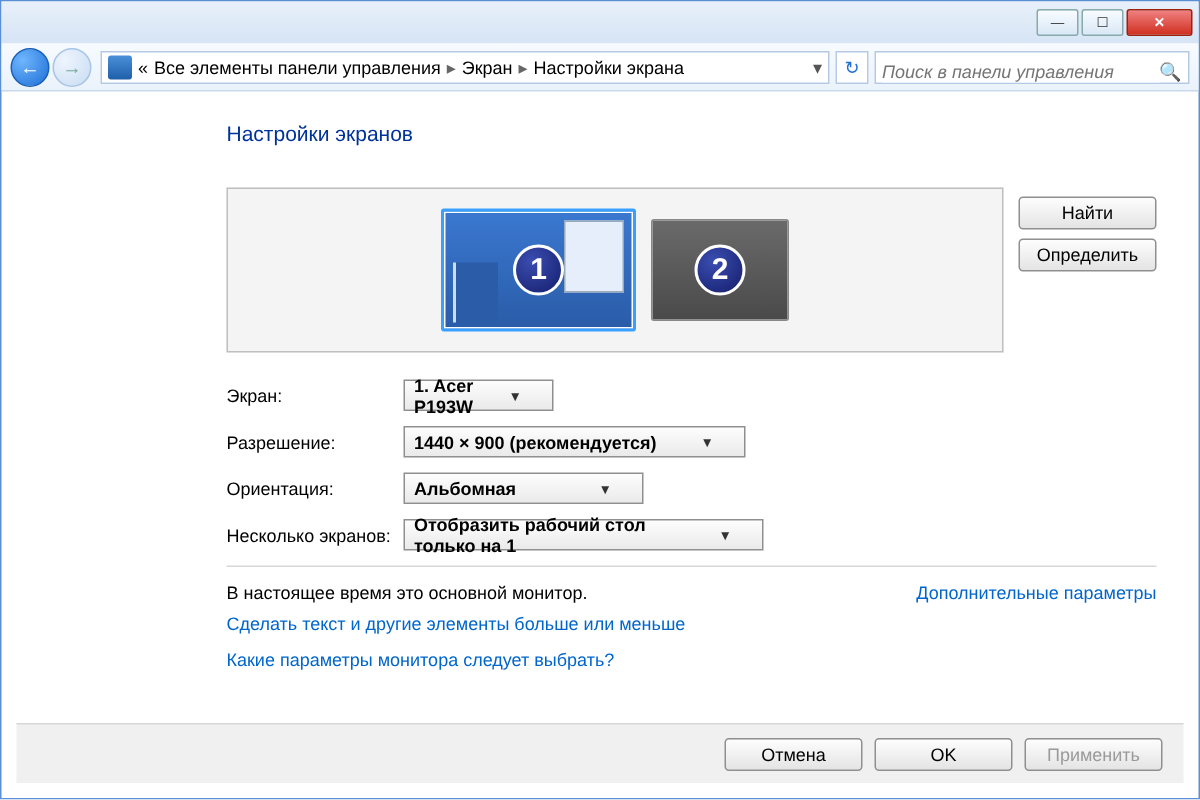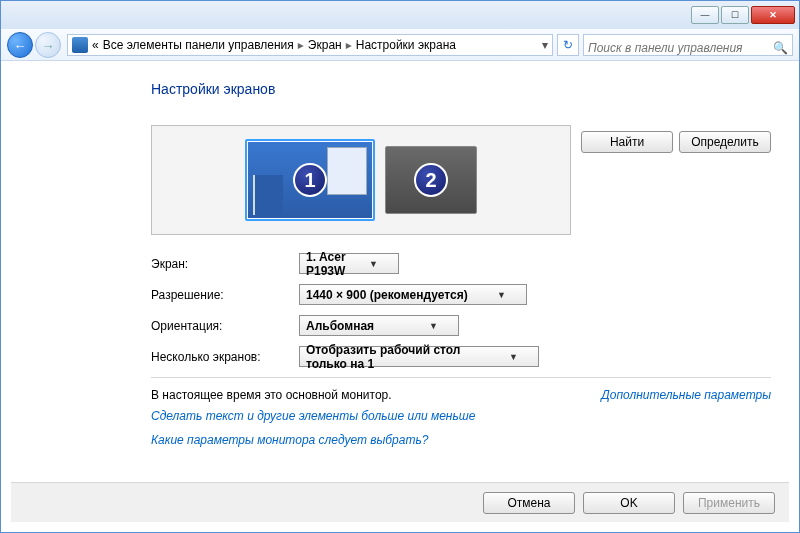--- a/index.html
+++ b/index.html
@@ -35,7 +35,7 @@
 .monitor.one::after { content:""; position:absolute; left:6px; bottom:4px; width:28px; height:40px; background:linear-gradient(#2a5ca8,#2a5ca8); border-left:2px solid #cde; }
 .monitor.two { width: 92px; height: 68px; background: linear-gradient(#6a6a6a,#4a4a4a); border: 1px solid #888; }
 .monbadge { width: 34px; height: 34px; border-radius: 50%; background: radial-gradient(circle at 35% 30%, #3a4db0, #141d6b); border: 2px solid #fff; color: #fff; font-size: 20px; font-weight: bold; display: flex; align-items: center; justify-content: center; position: relative; z-index: 2; }
-.sidebtns { display: flex; flex-direction: row; gap: 6px; padding-top: 6px; }
+.sidebtns { display: flex; flex-direction: column; gap: 6px; padding-top: 6px; }
 .btn { min-width: 92px; height: 22px; border: 1px solid #8f8f8f; border-radius: 3px; background: linear-gradient(#fdfdfd,#e4e4e4); font-size: 12px; padding: 0 10px; display: flex; align-items: center; justify-content: center; }
 .btn.disabled { color: #9a9a9a; }
 

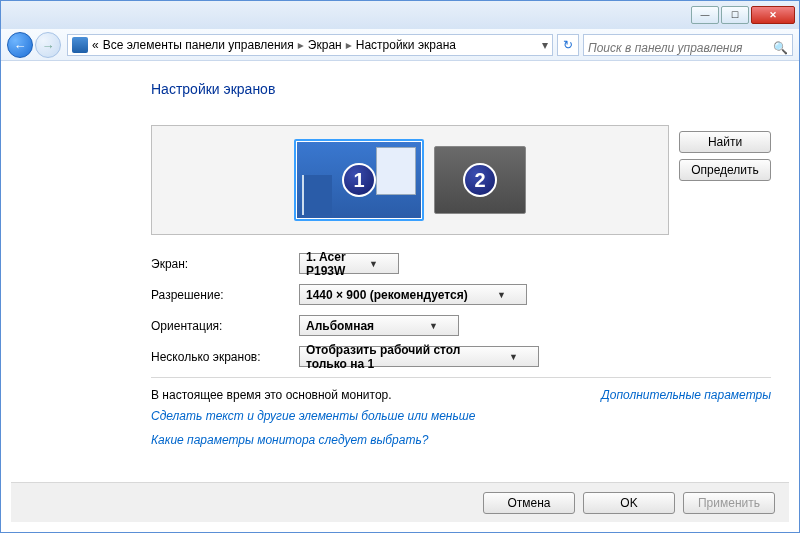--- a/index.html
+++ b/index.html
@@ -39,7 +39,7 @@
 .btn { min-width: 92px; height: 22px; border: 1px solid #8f8f8f; border-radius: 3px; background: linear-gradient(#fdfdfd,#e4e4e4); font-size: 12px; padding: 0 10px; display: flex; align-items: center; justify-content: center; }
 .btn.disabled { color: #9a9a9a; }
 
-.form-row { display: flex; align-items: center; margin-bottom: 10px; gap: 30px; }
+.form-row { display: flex; align-items: center; margin-bottom: 10px; }
 .form-row label { width: 118px; }
 .select { height: 21px; border: 1px solid #8f8f8f; background: linear-gradient(#fdfdfd,#eaeaea); display: flex; align-items: center; padding: 0 20px 0 6px; font-size: 12px; gap: 6px; font-weight: bold; }
 .select .arrow { margin-left: auto; font-size: 9px; color: #333; }

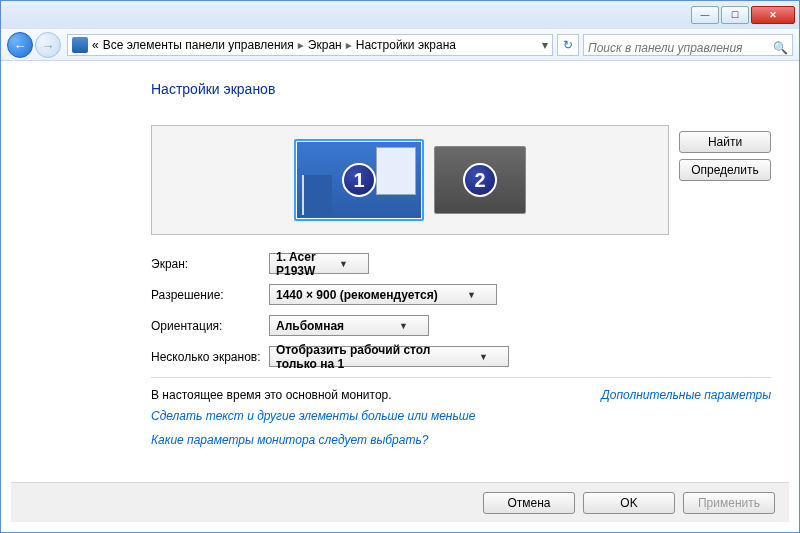--- a/index.html
+++ b/index.html
@@ -47,7 +47,7 @@
 
 .divider { border-top: 1px solid #d8d8d8; margin: 8px 0 10px; }
 .statusrow { display: flex; justify-content: space-between; margin-bottom: 2px; }
-.link { color: #0066cc; font-style: italic; }
+.link { color: #0066cc; }
 .linklist { line-height: 2; margin-bottom: 10px; }
 
 .bottombar { position: absolute; bottom: 10px; left: 10px; right: 10px; height: 40px; background: #f0f0f0; border-top: 1px solid #d8d8d8; display: flex; align-items: center; justify-content: flex-end; padding: 0 14px; gap: 8px; }

